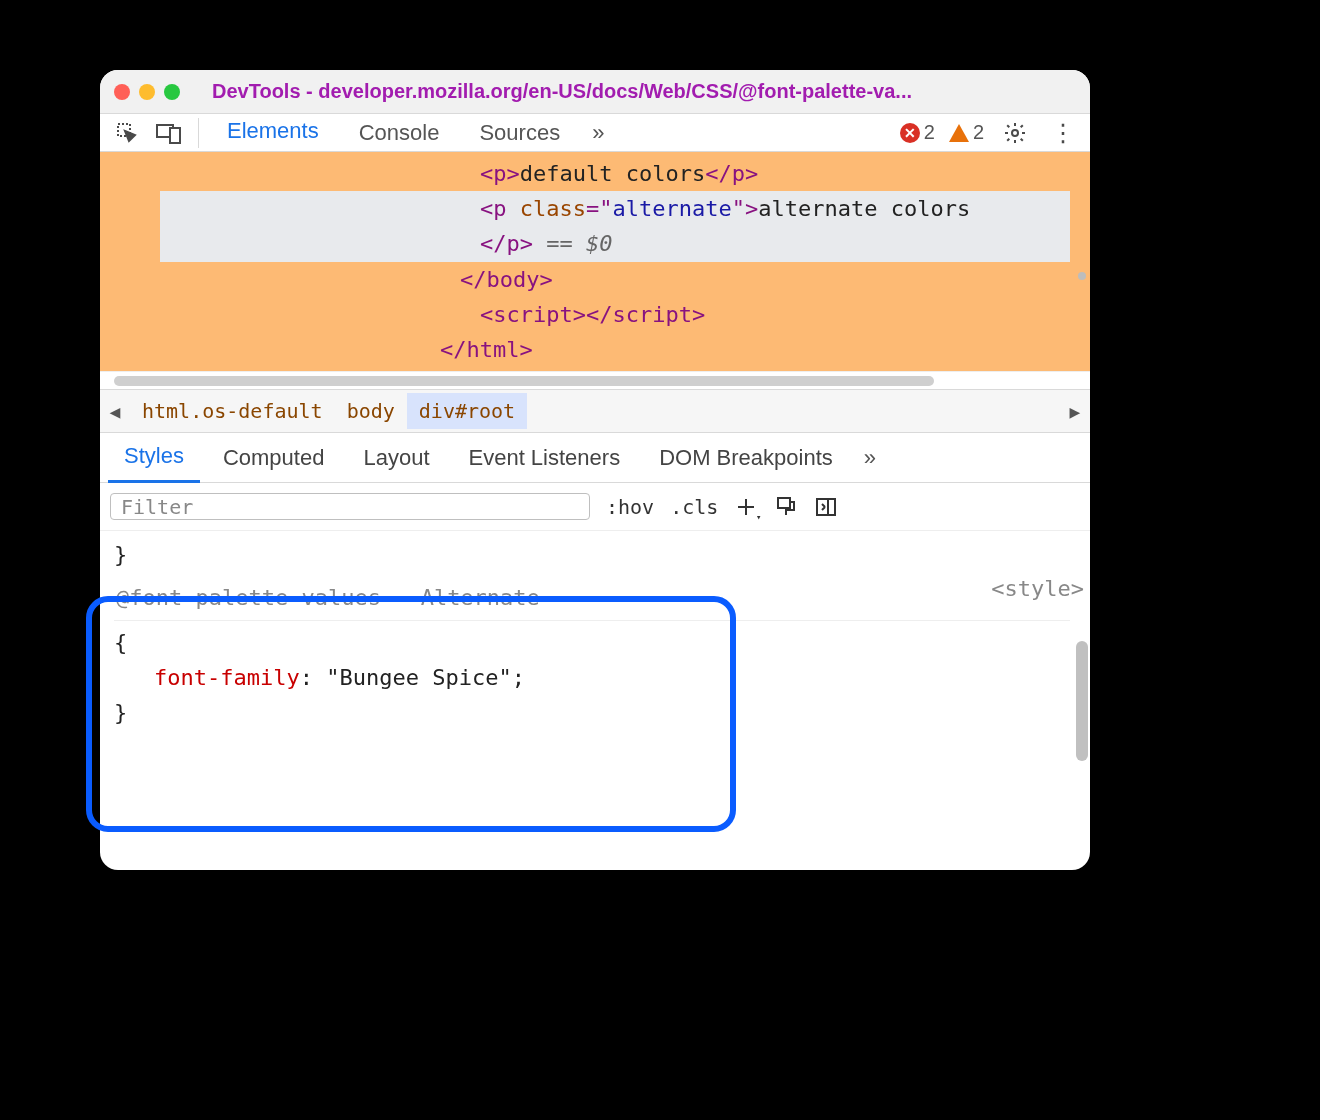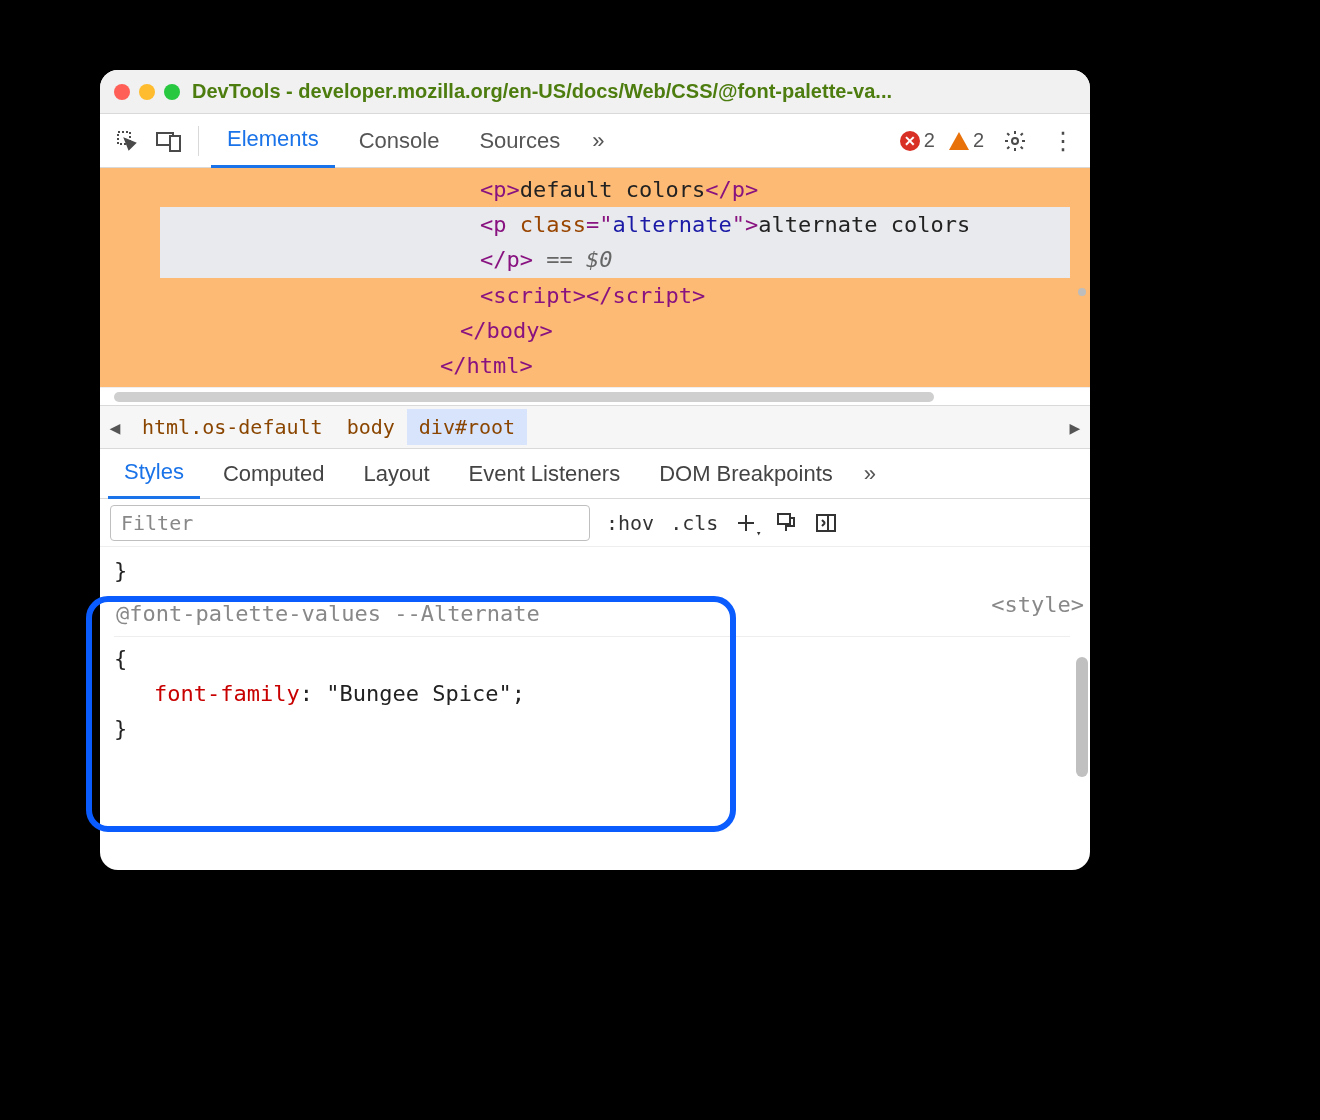--- a/index.html
+++ b/index.html
@@ -41,11 +41,12 @@
   .title {
     font-size: 20px;
     font-weight: 600;
-    color: #4d7c0f;
+    color: #a21caf;
     white-space: nowrap;
     overflow: hidden;
     text-overflow: ellipsis;
     flex: 1;
+    margin-left: 20px;
   }
   
   .toolbar {

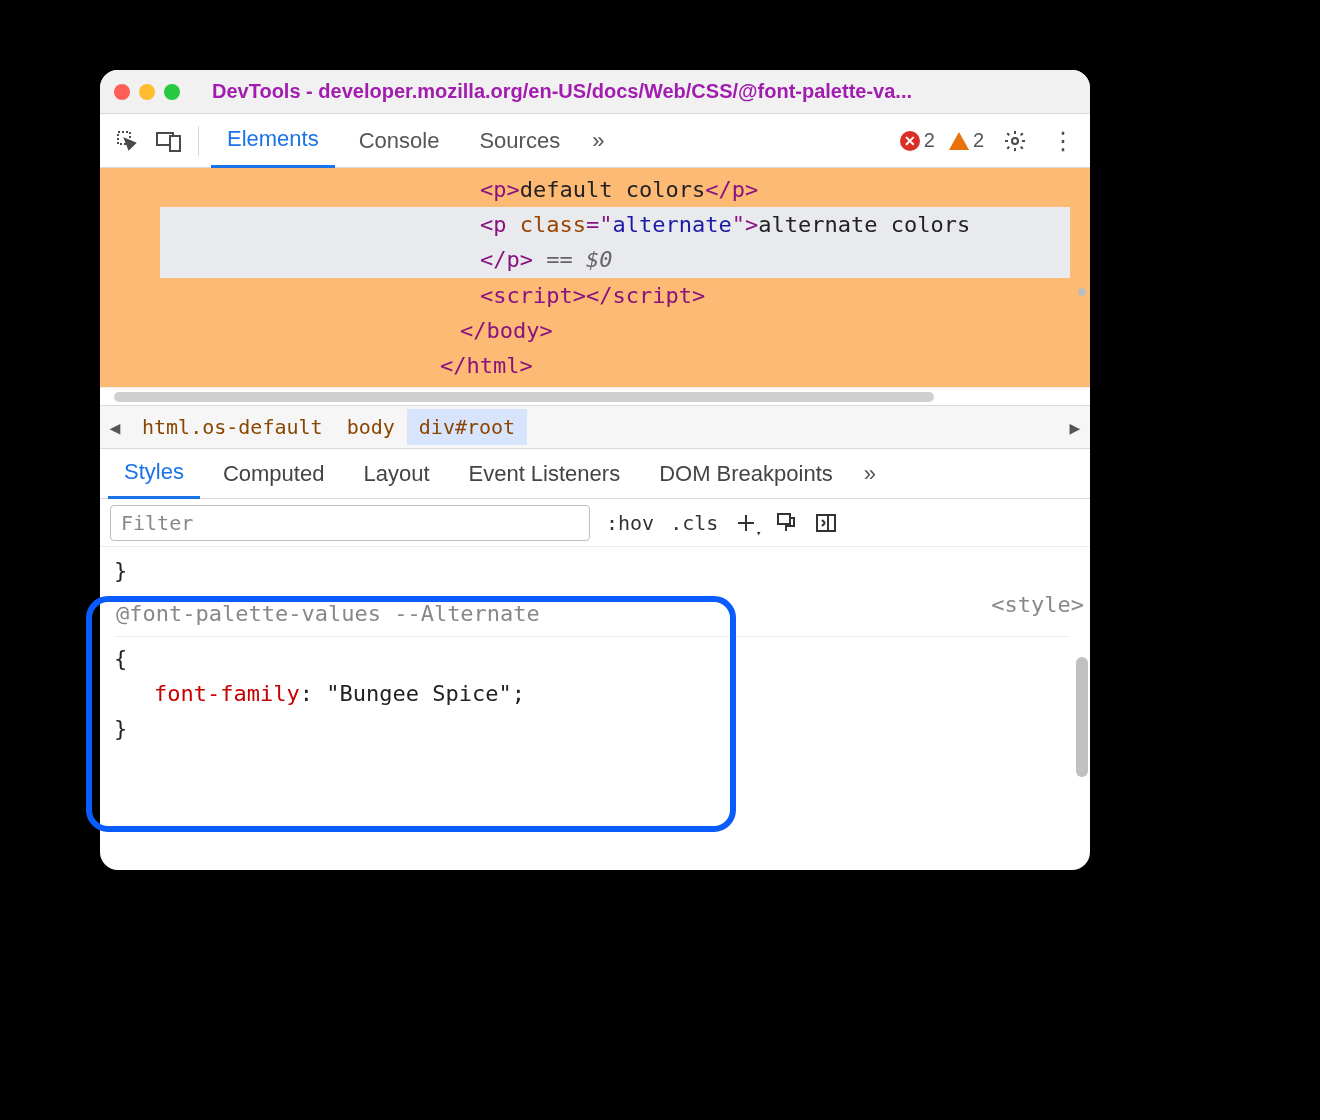--- a/index.html
+++ b/index.html
@@ -50,7 +50,7 @@
   }
   
   .toolbar {
-    height: 54px;
+    height: 38px;
     display: flex;
     align-items: center;
     padding: 0 10px;

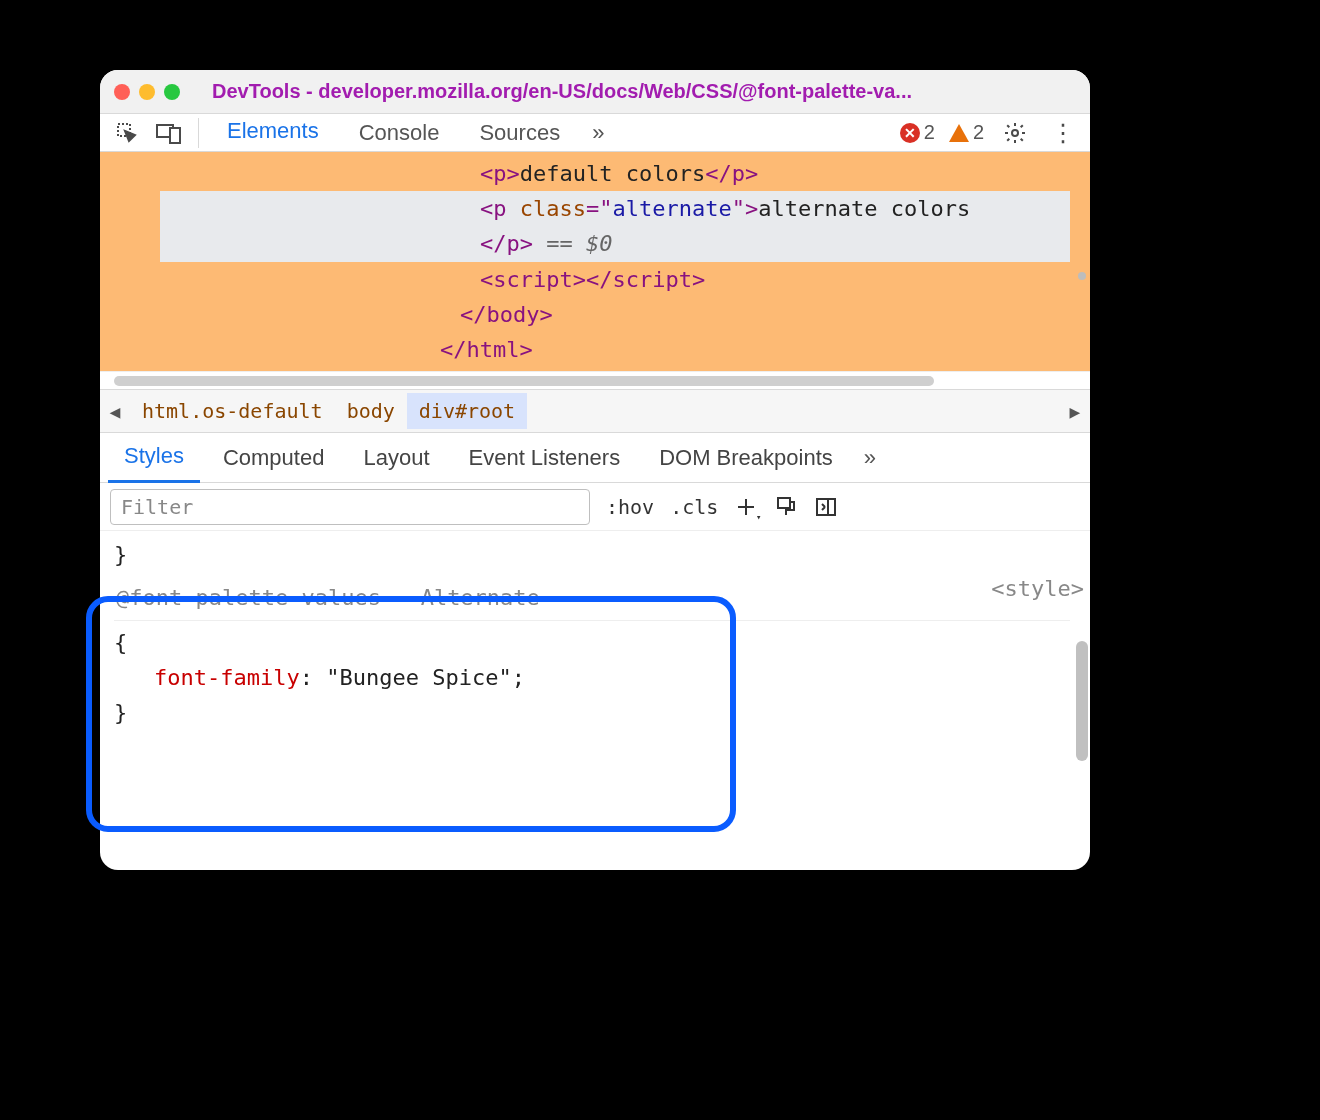--- a/index.html
+++ b/index.html
@@ -316,11 +316,11 @@
     <div class="ln selected">
       <span class="t-tag">&lt;/p&gt;</span><span class="t-eq"> == $0</span>
     </div>
+    <div class="ln l3">
+      <span class="t-tag">&lt;/body&gt;</span>
+    </div>
     <div class="ln">
       <span class="t-tag">&lt;script&gt;&lt;/script&gt;</span>
-    </div>
-    <div class="ln l3">
-      <span class="t-tag">&lt;/body&gt;</span>
     </div>
     <div class="ln l2">
       <span class="t-tag">&lt;/html&gt;</span>

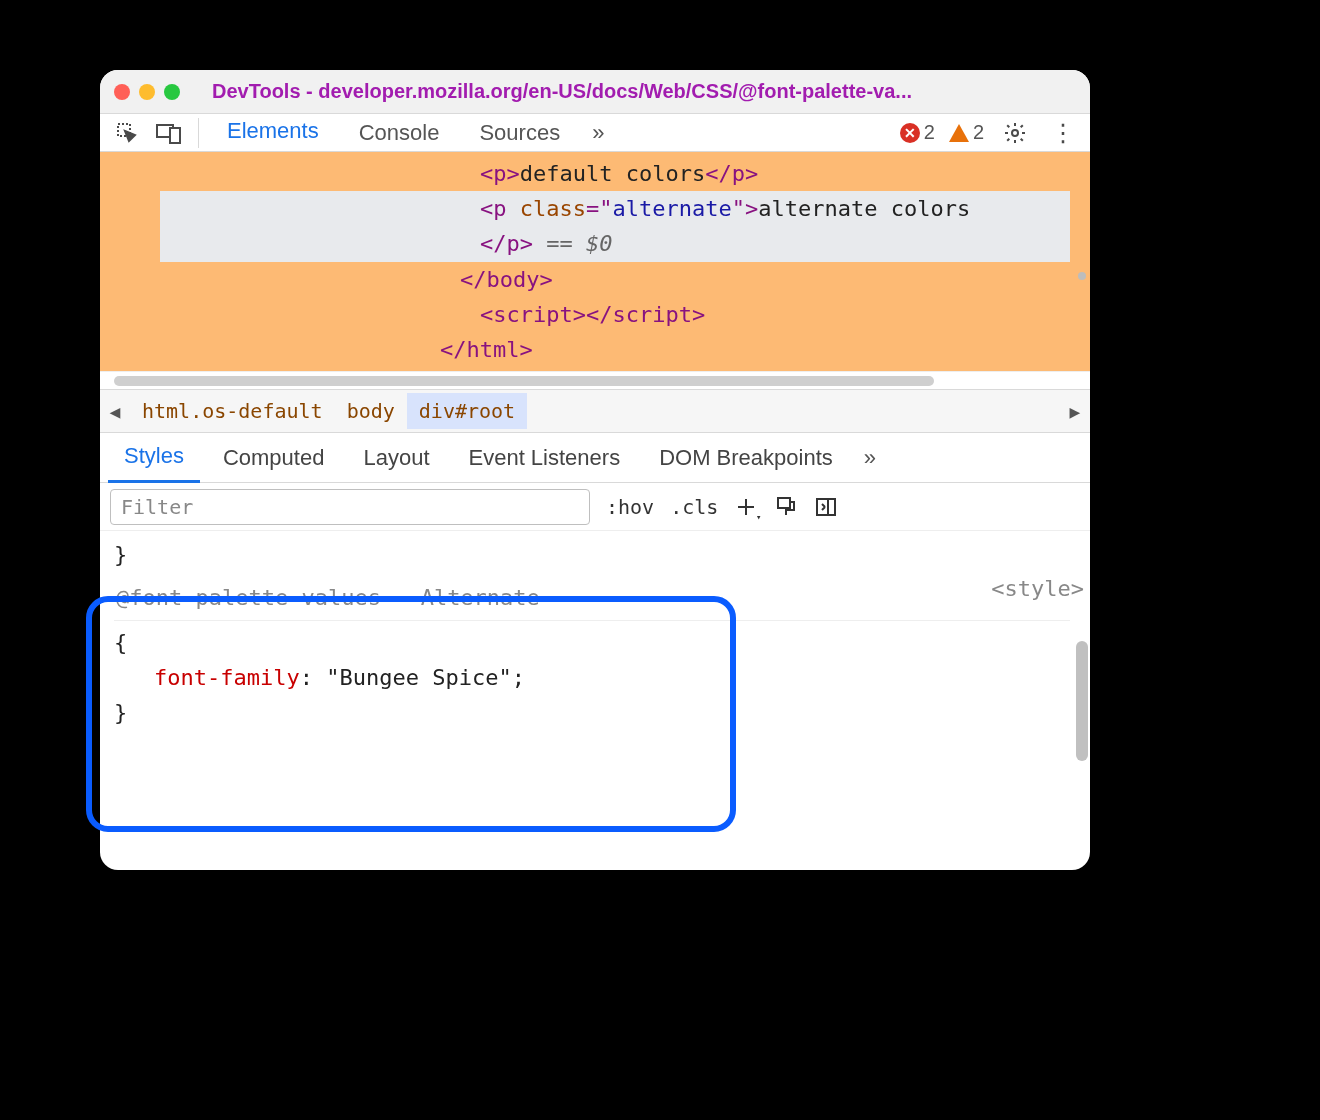--- a/index.html
+++ b/index.html
@@ -196,7 +196,7 @@
   }
   .filter-input {
     flex: 0 0 480px;
-    height: 36px;
+    height: 27px;
     border: 1px solid #bfbfbf;
     border-radius: 4px;
     padding: 0 10px;

